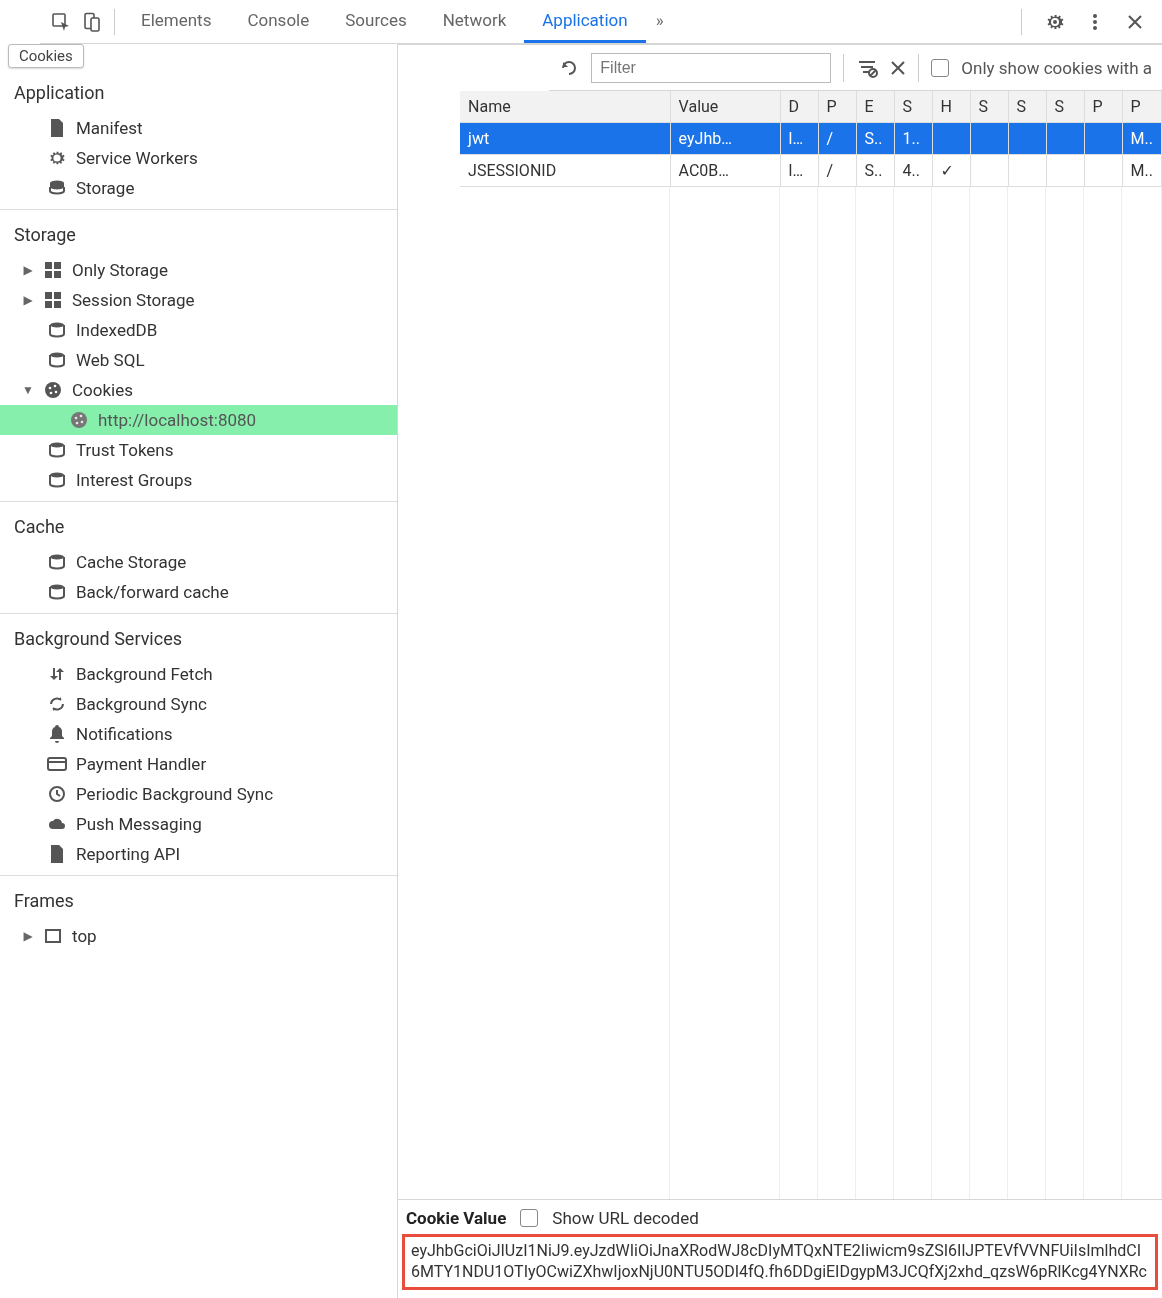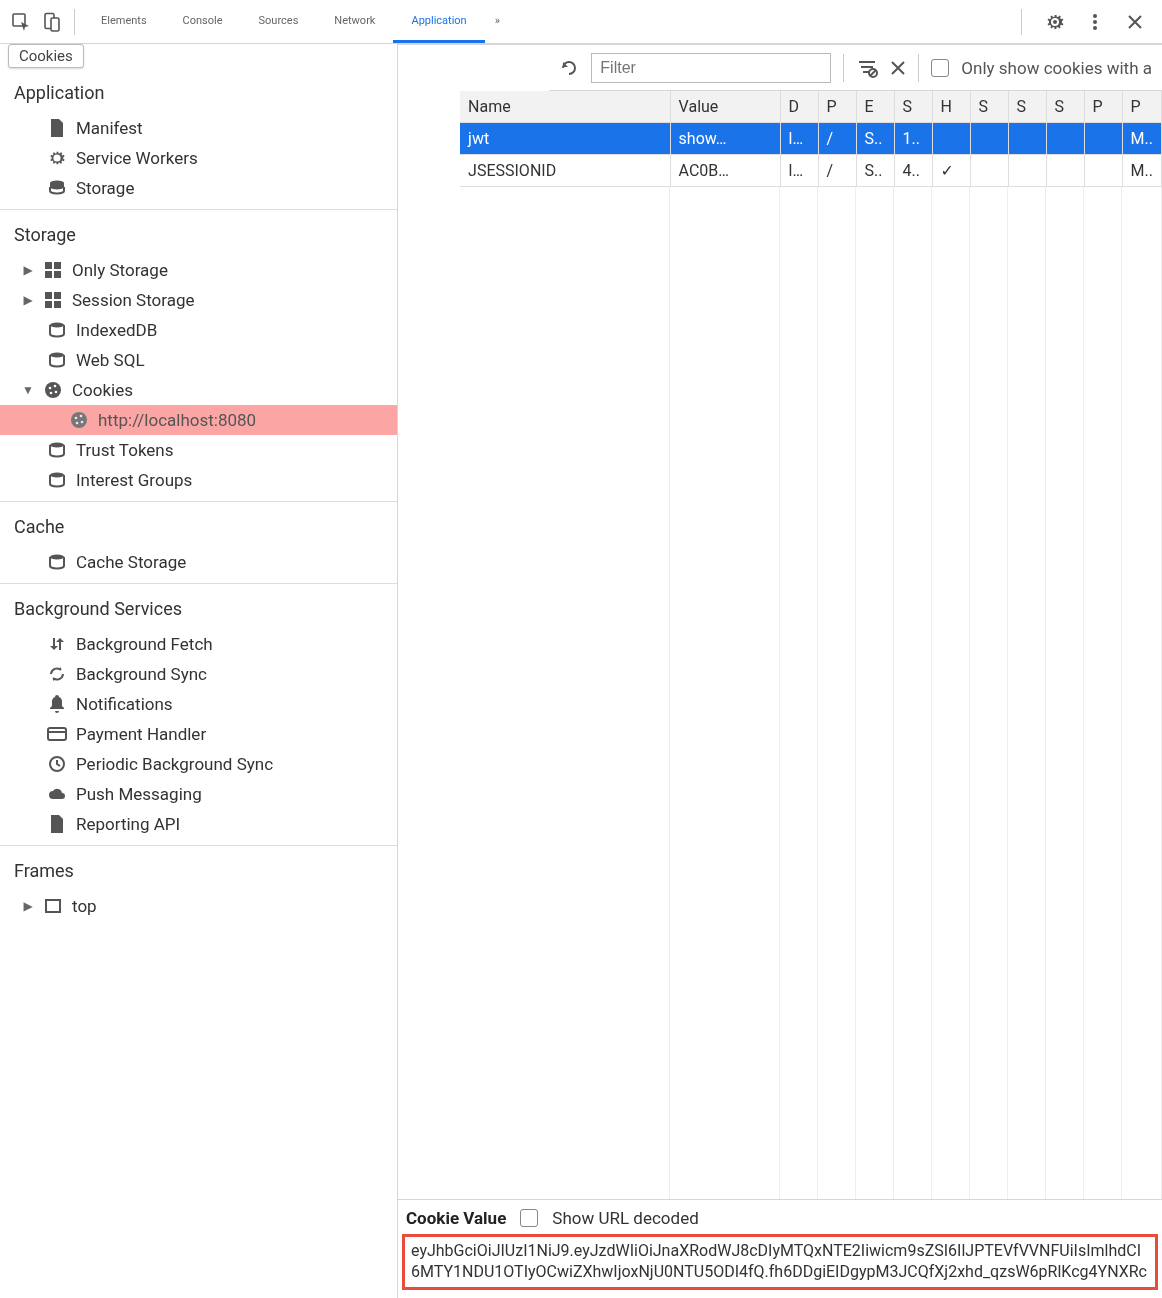--- a/index.html
+++ b/index.html
@@ -22,8 +22,9 @@
     height: 44px;
     border-bottom: 1px solid #d6d6d6;
     padding: 0 6px;
-    font-size: 11px;
+    font-size: 17px;
     color: #666;
+    margin-left: 40px;
   }
   .top-bar .icon-btn {
     width: 30px;

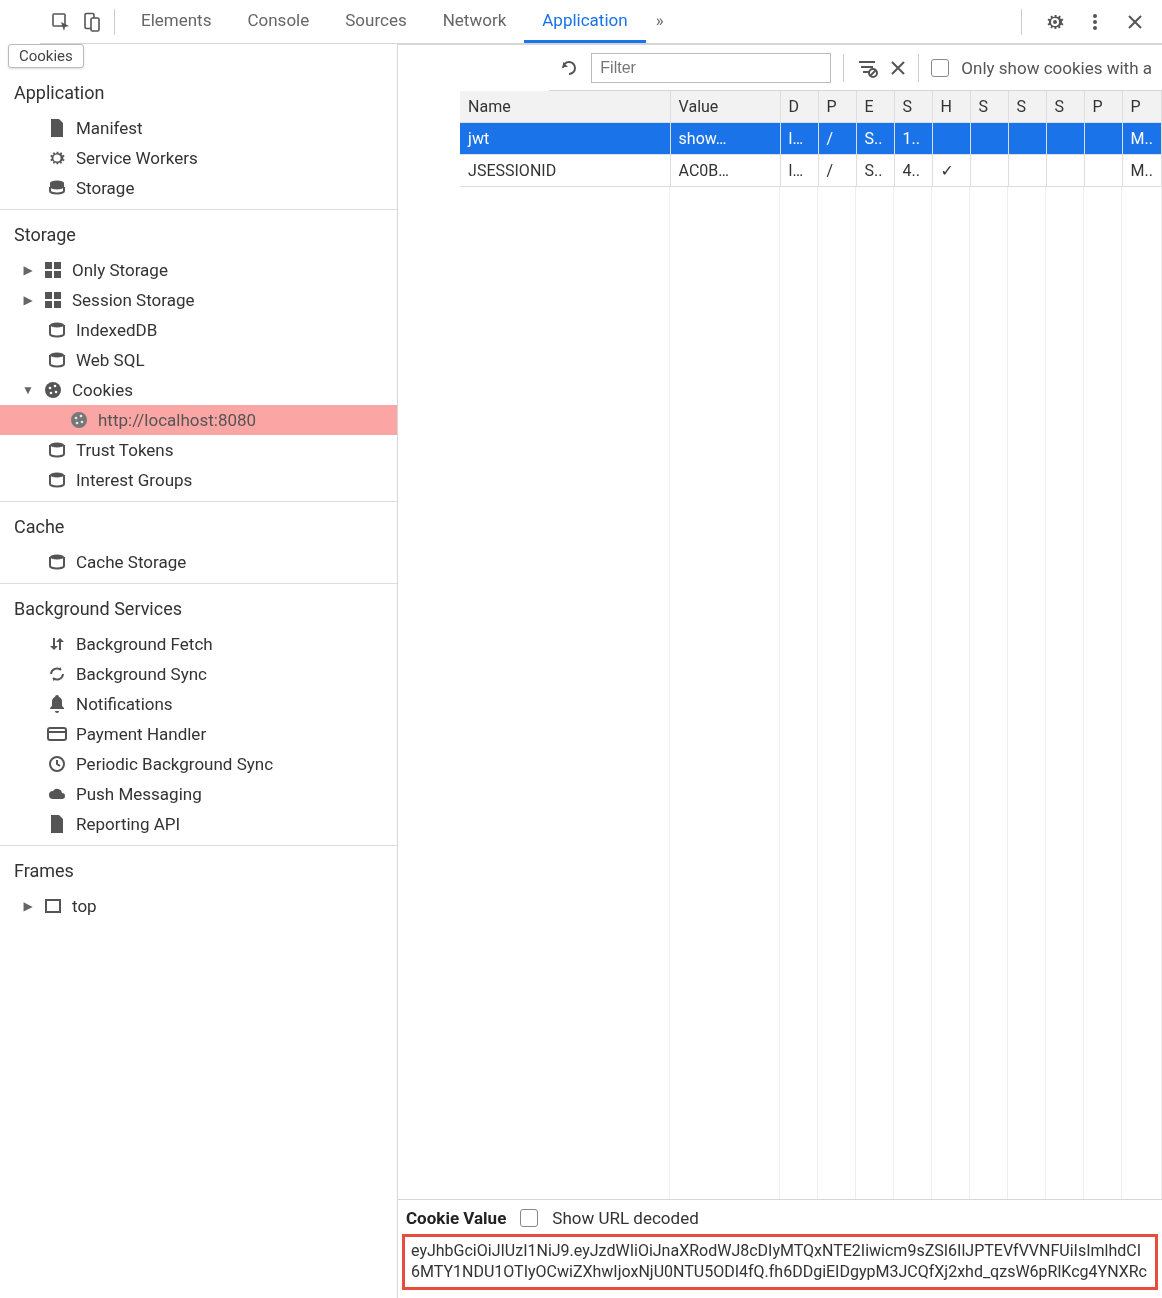--- a/index.html
+++ b/index.html
@@ -528,7 +528,7 @@
         <tbody id="cookie-rows">
             <tr class="selected">
               <td>jwt</td>
-              <td>show…</td>
+              <td>eyJhb…</td>
               <td>l…</td>
               <td>/</td>
               <td>S..</td>

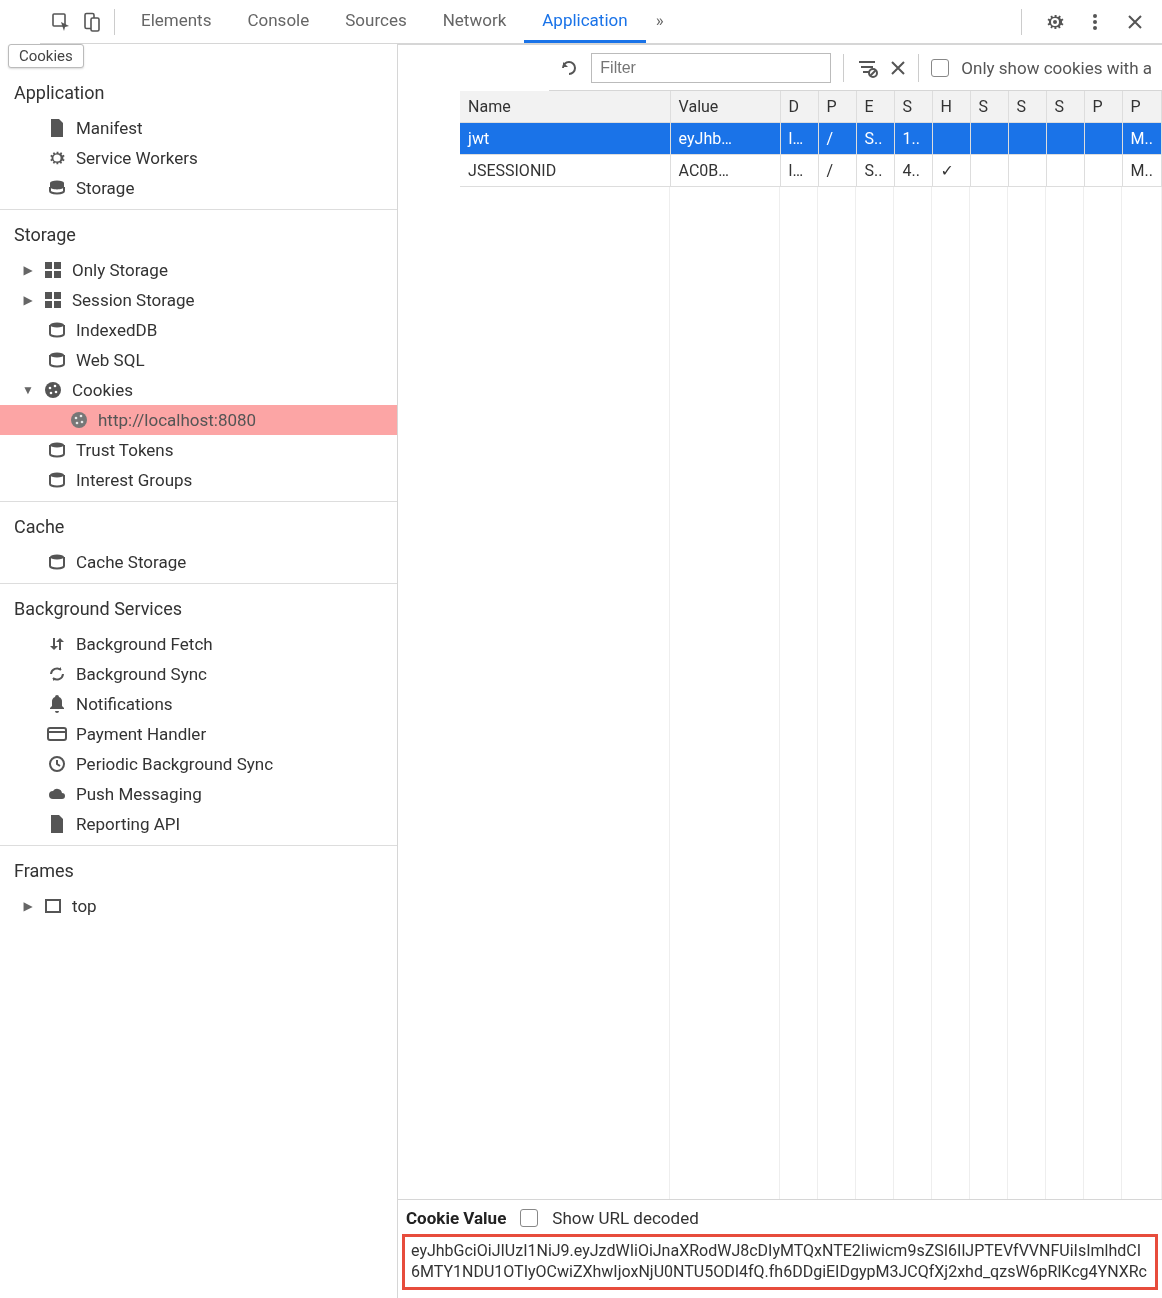--- a/index.html
+++ b/index.html
@@ -99,7 +99,7 @@
   }
   .tree-item.indent1 { padding-left: 46px; align-items: center; }
   .tree-item.indent2 { padding-left: 68px; }
-  .tree-item.selected { background: #fca5a5; color: #555; }
+  .tree-item.selected { background: #86efac; color: #555; }
   .chev {
     width: 12px;
     display: inline-flex;

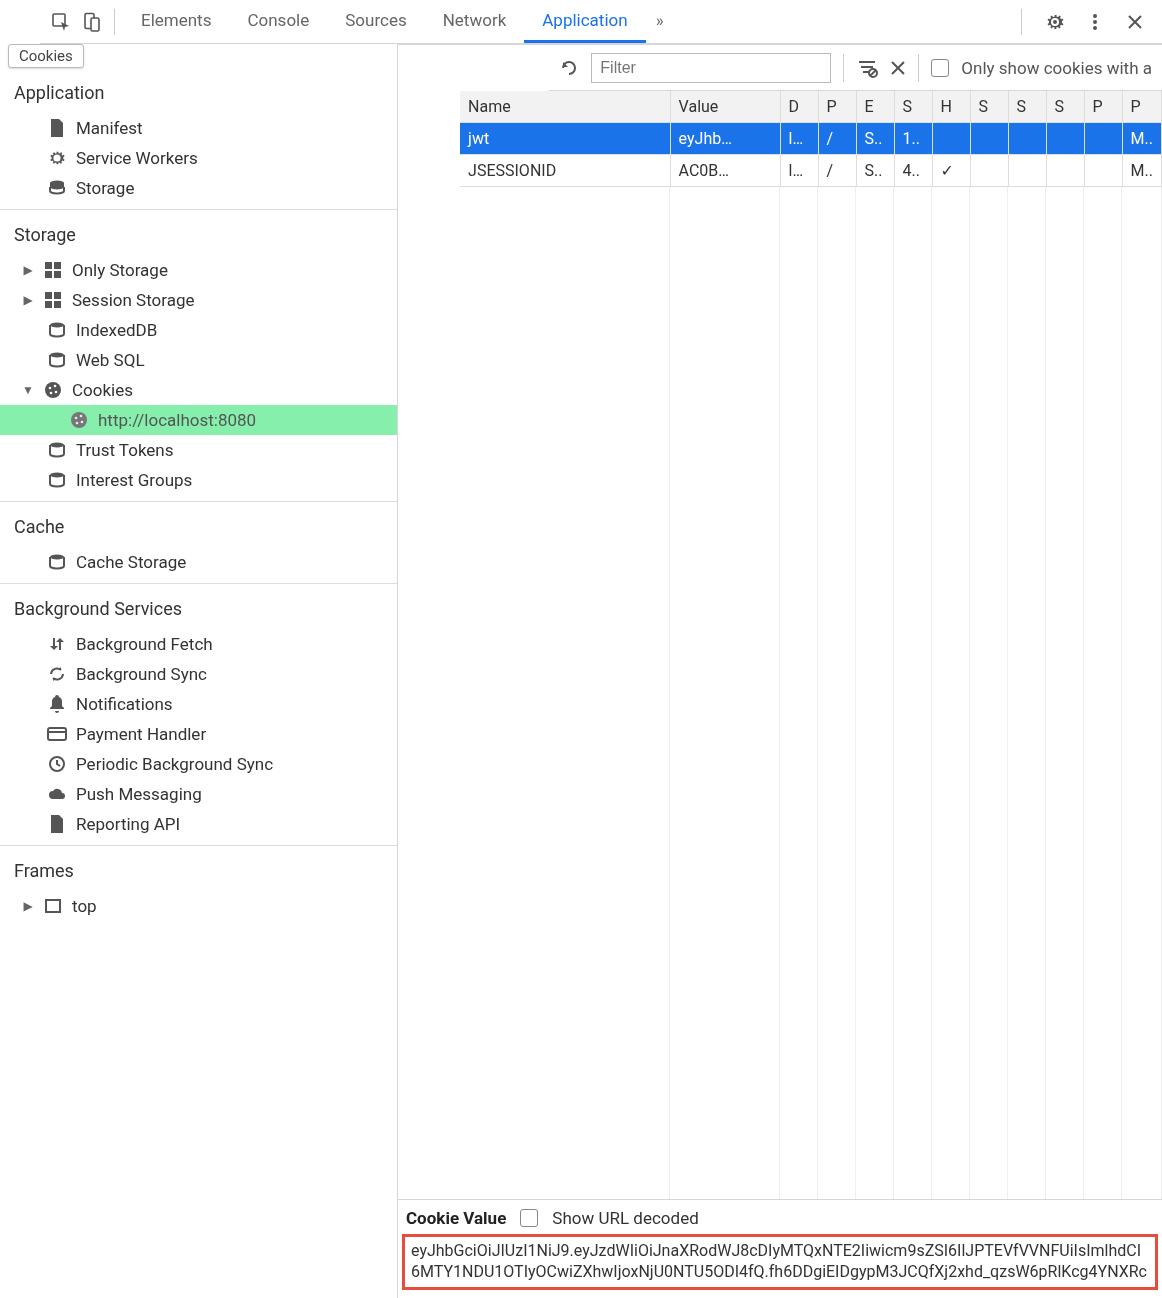--- a/index.html
+++ b/index.html
@@ -388,6 +388,15 @@
         </span>
       <span>Cache Storage</span>
     </div>
+    <div class="tree-item indent1">
+      <span class="iconwrap">
+          <svg width="18" height="16" viewBox="0 0 18 16" fill="#555">
+            <ellipse cx="9" cy="3" rx="7" ry="2.4"></ellipse>
+            <path d="M2 3v9c0 1.3 3.1 2.4 7 2.4s7-1.1 7-2.4V3" fill="none" stroke="#555" stroke-width="2"></path>
+          </svg>
+        </span>
+      <span>Back/forward cache</span>
+    </div>
 
     <div class="section-sep"></div>
     <div class="section-title">Background Services</div>

